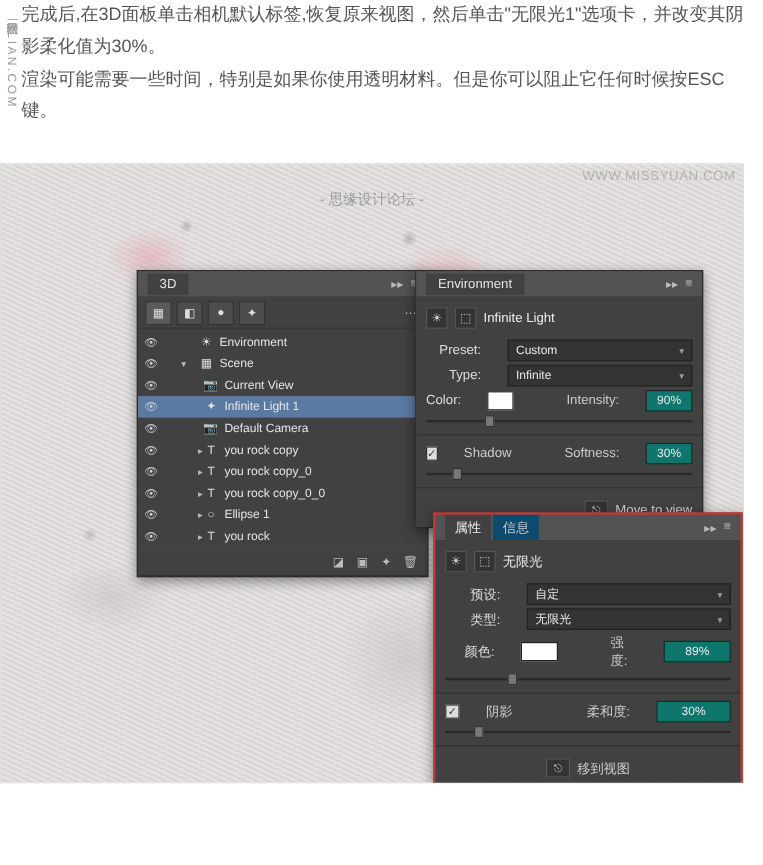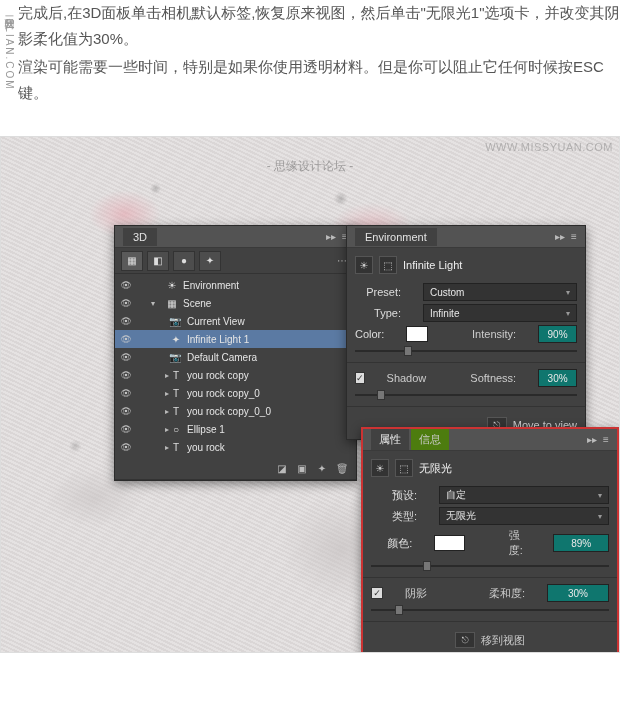--- a/index.html
+++ b/index.html
@@ -64,7 +64,7 @@
 .panel-cn{border:2px solid #c33}
 .panel-cn .titlebar{background:#535353}
 .panel-cn .tabs{display:flex;gap:2px}
-.panel-cn .tabs .tab{background:#4d7c0f;color:#ccc;padding:3px 8px}
+.panel-cn .tabs .tab{background:#0c4a6e;color:#ccc;padding:3px 8px}
 .panel-cn .tabs .tab.on{background:#414141;color:#eee}
 
 #p3d{left:113px;top:88px;width:243px}

